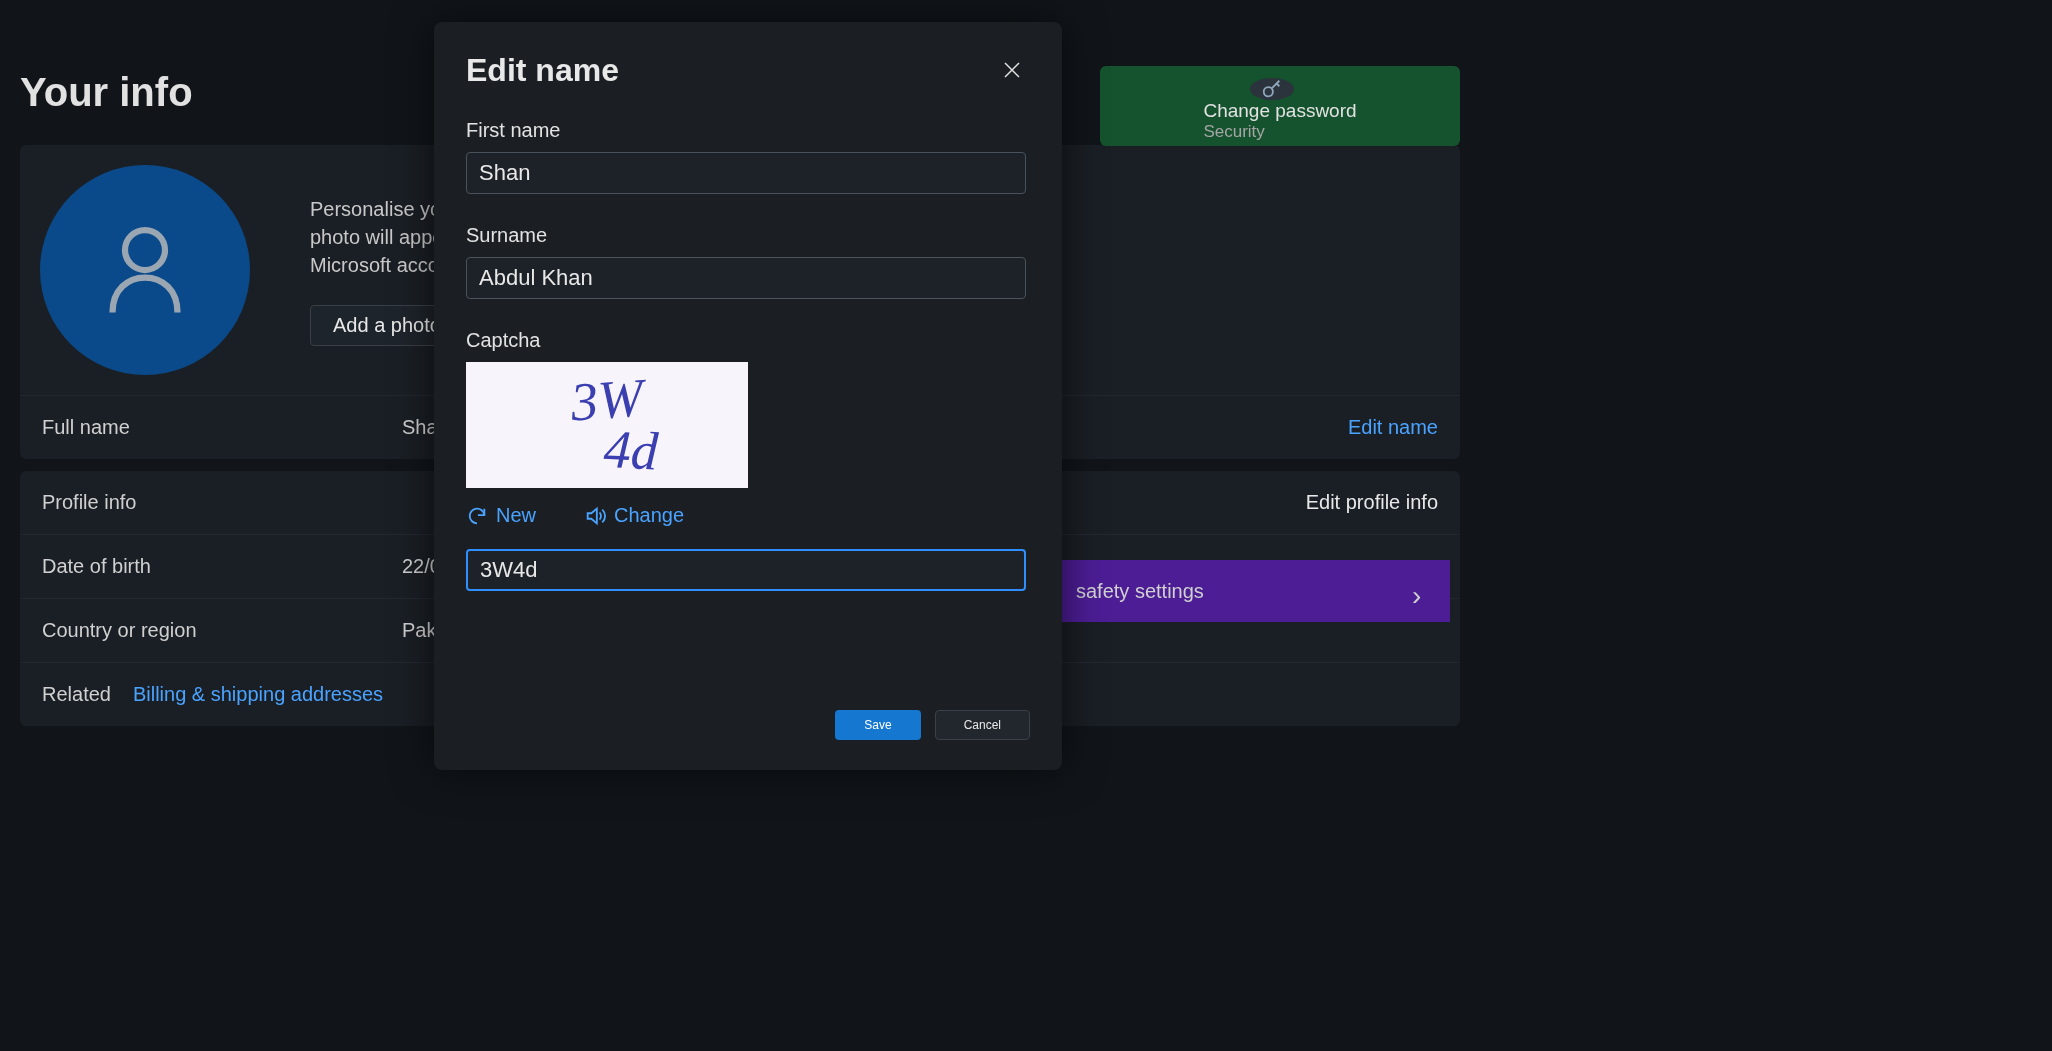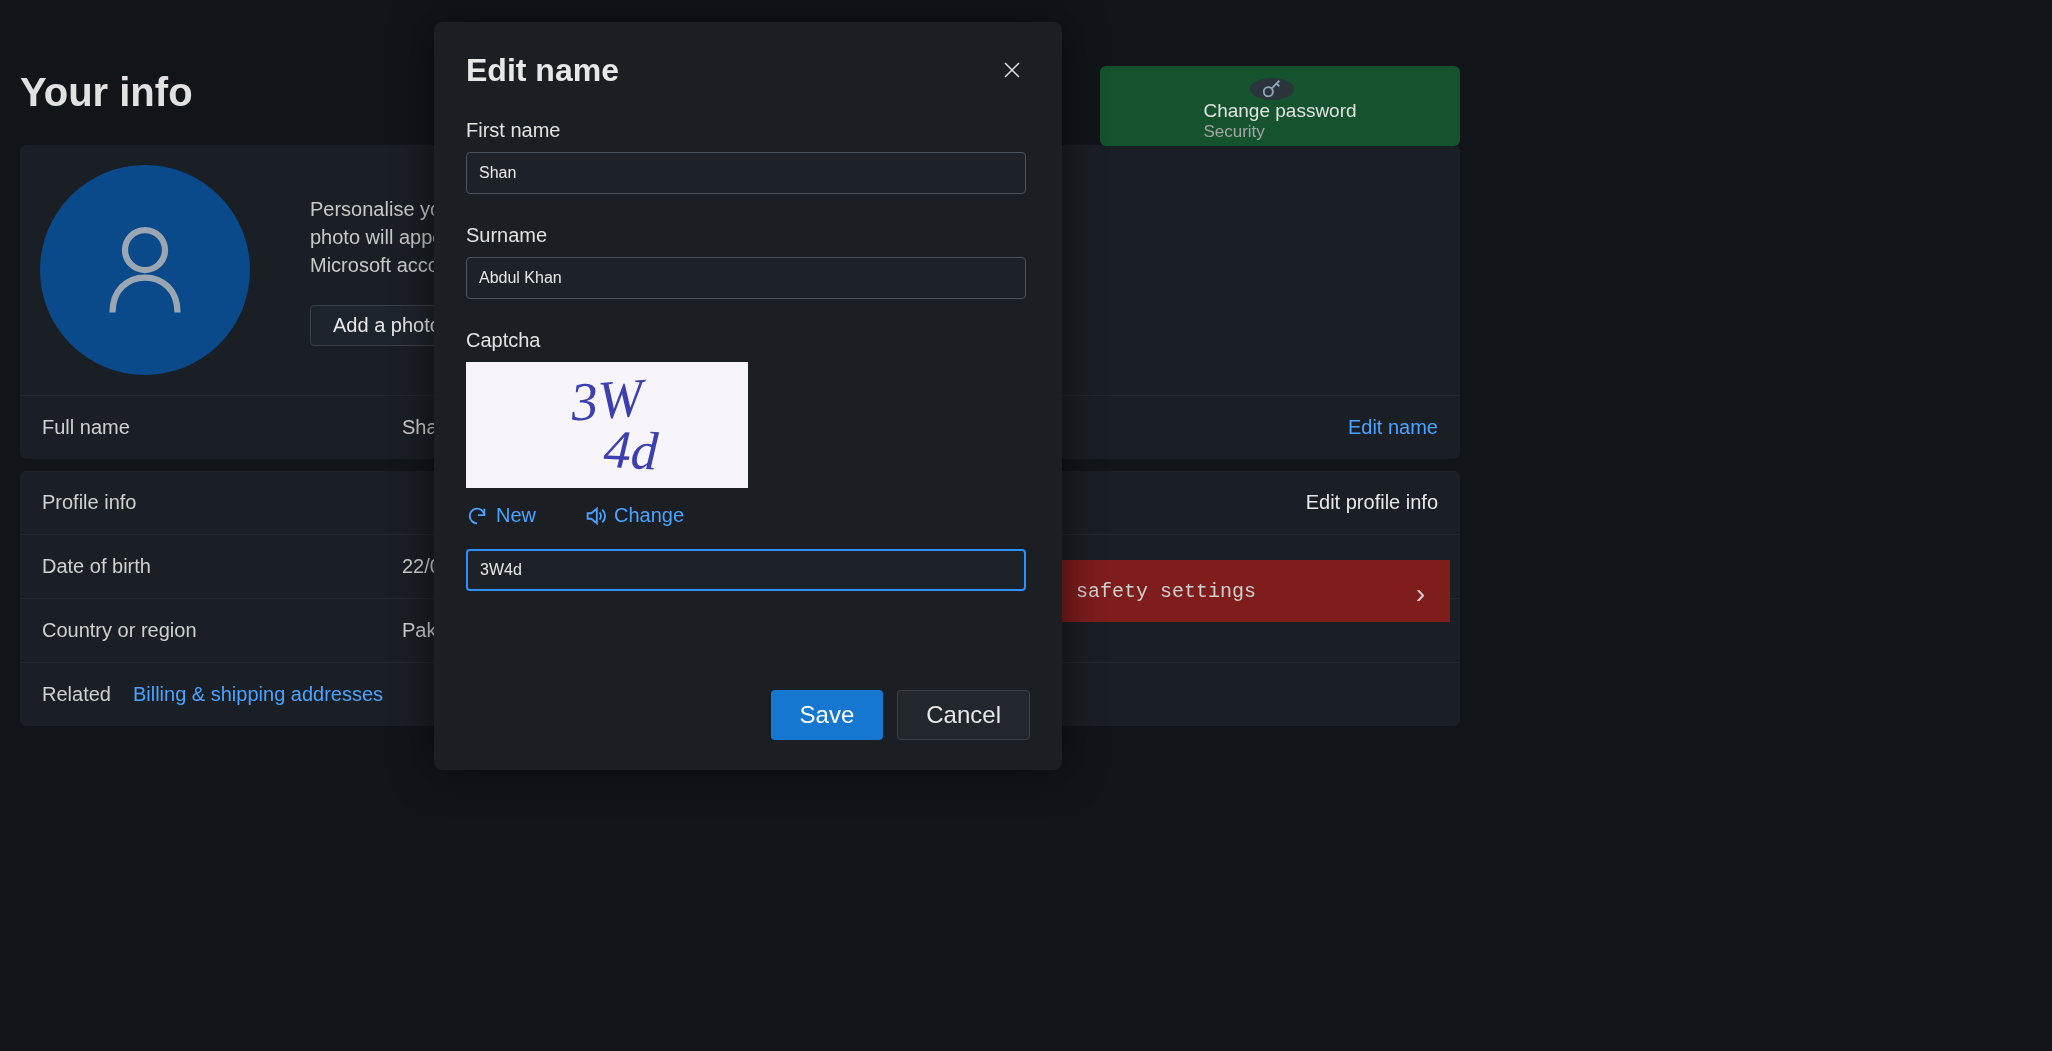--- a/index.html
+++ b/index.html
@@ -158,7 +158,7 @@
     border:1px solid #4a525b;
     border-radius:4px;
     color:#e8e8e8;
-    font-size:16px;
+    font-size:22px;
     padding: 0 12px;
     outline:none;
   }

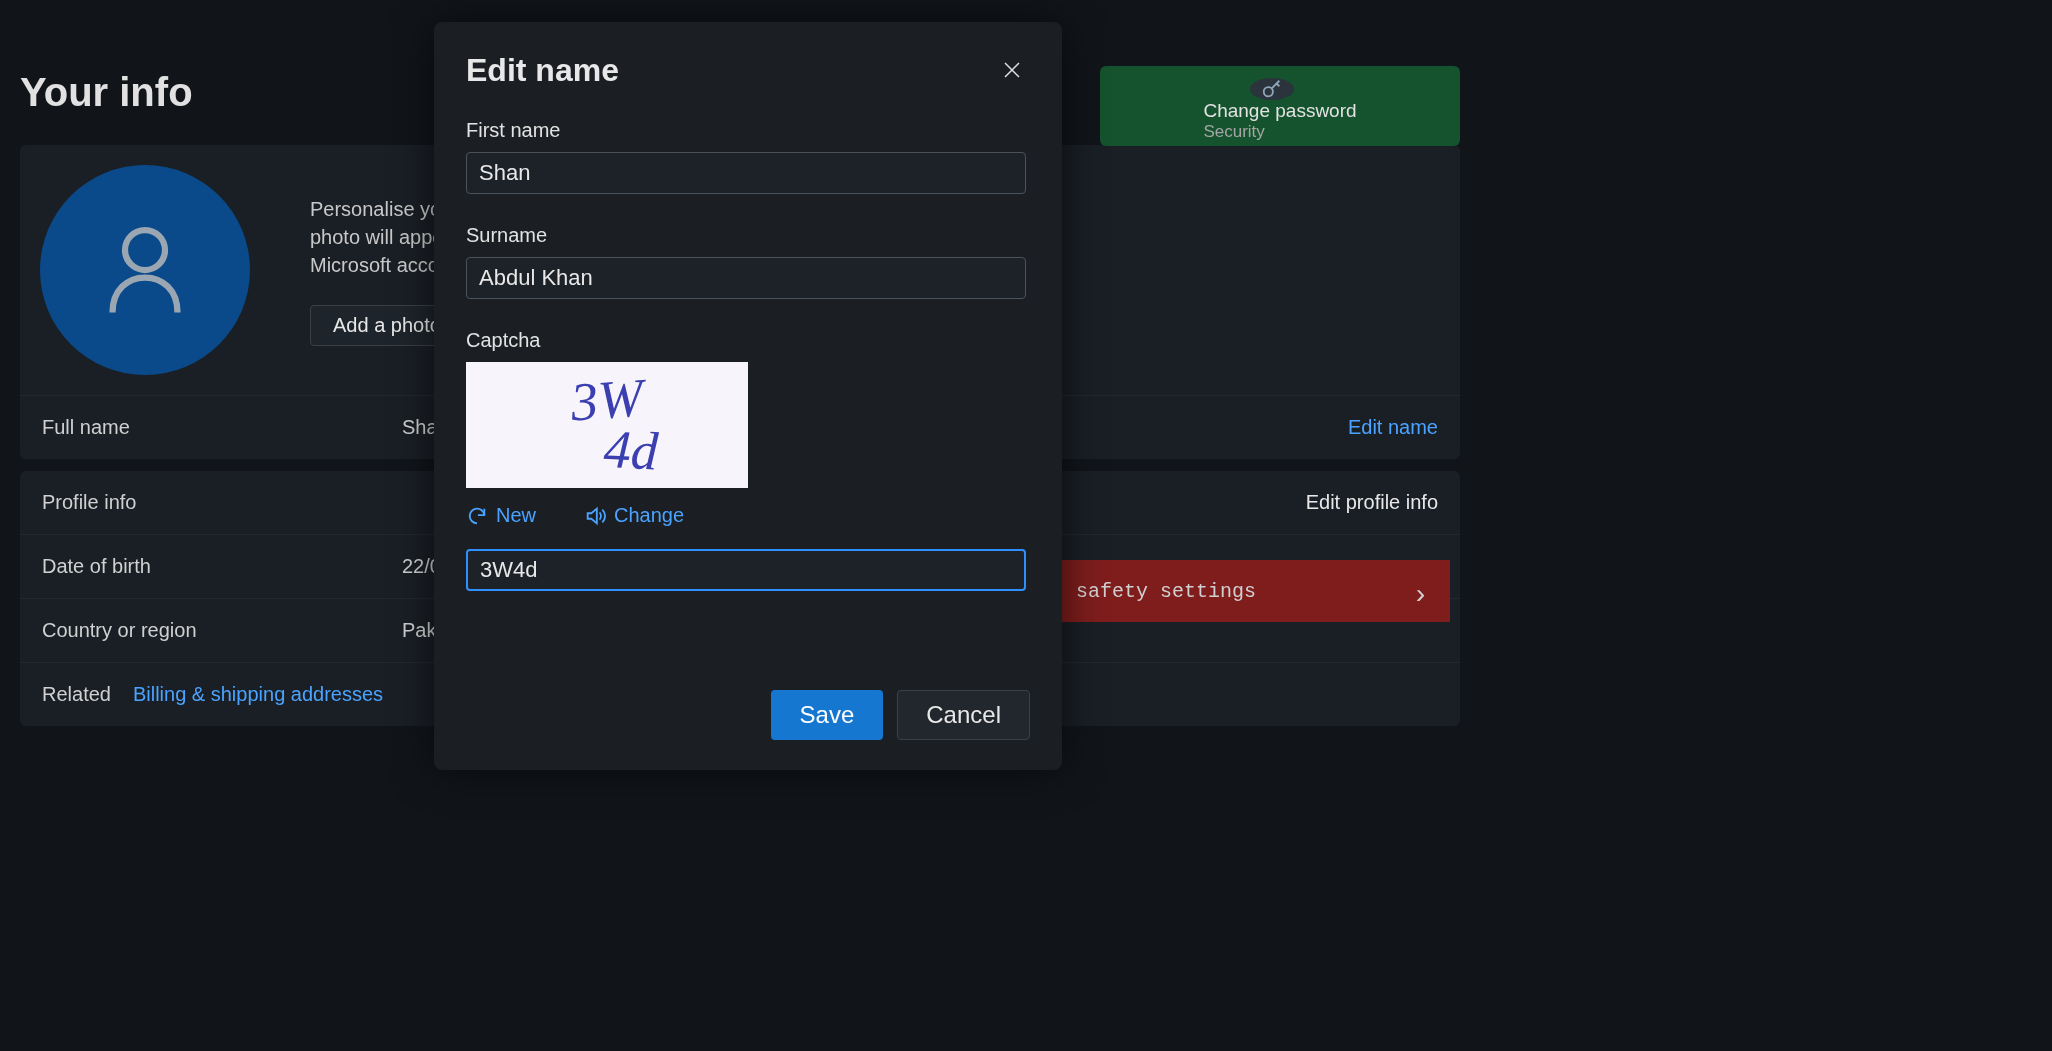--- a/index.html
+++ b/index.html
@@ -119,8 +119,7 @@
     display:flex; align-items:center; justify-content:space-between;
     padding: 0 16px;
     font-size:20px; color:#d0d0d0;
-    background:#7f1d1d;
-    font-family:Liberation Mono, monospace;
+    background:#4c1d95;
   }
   #safety-row { top: 560px; }
   #privacy-row { top: 624px; border-top:1px solid #23282f;}

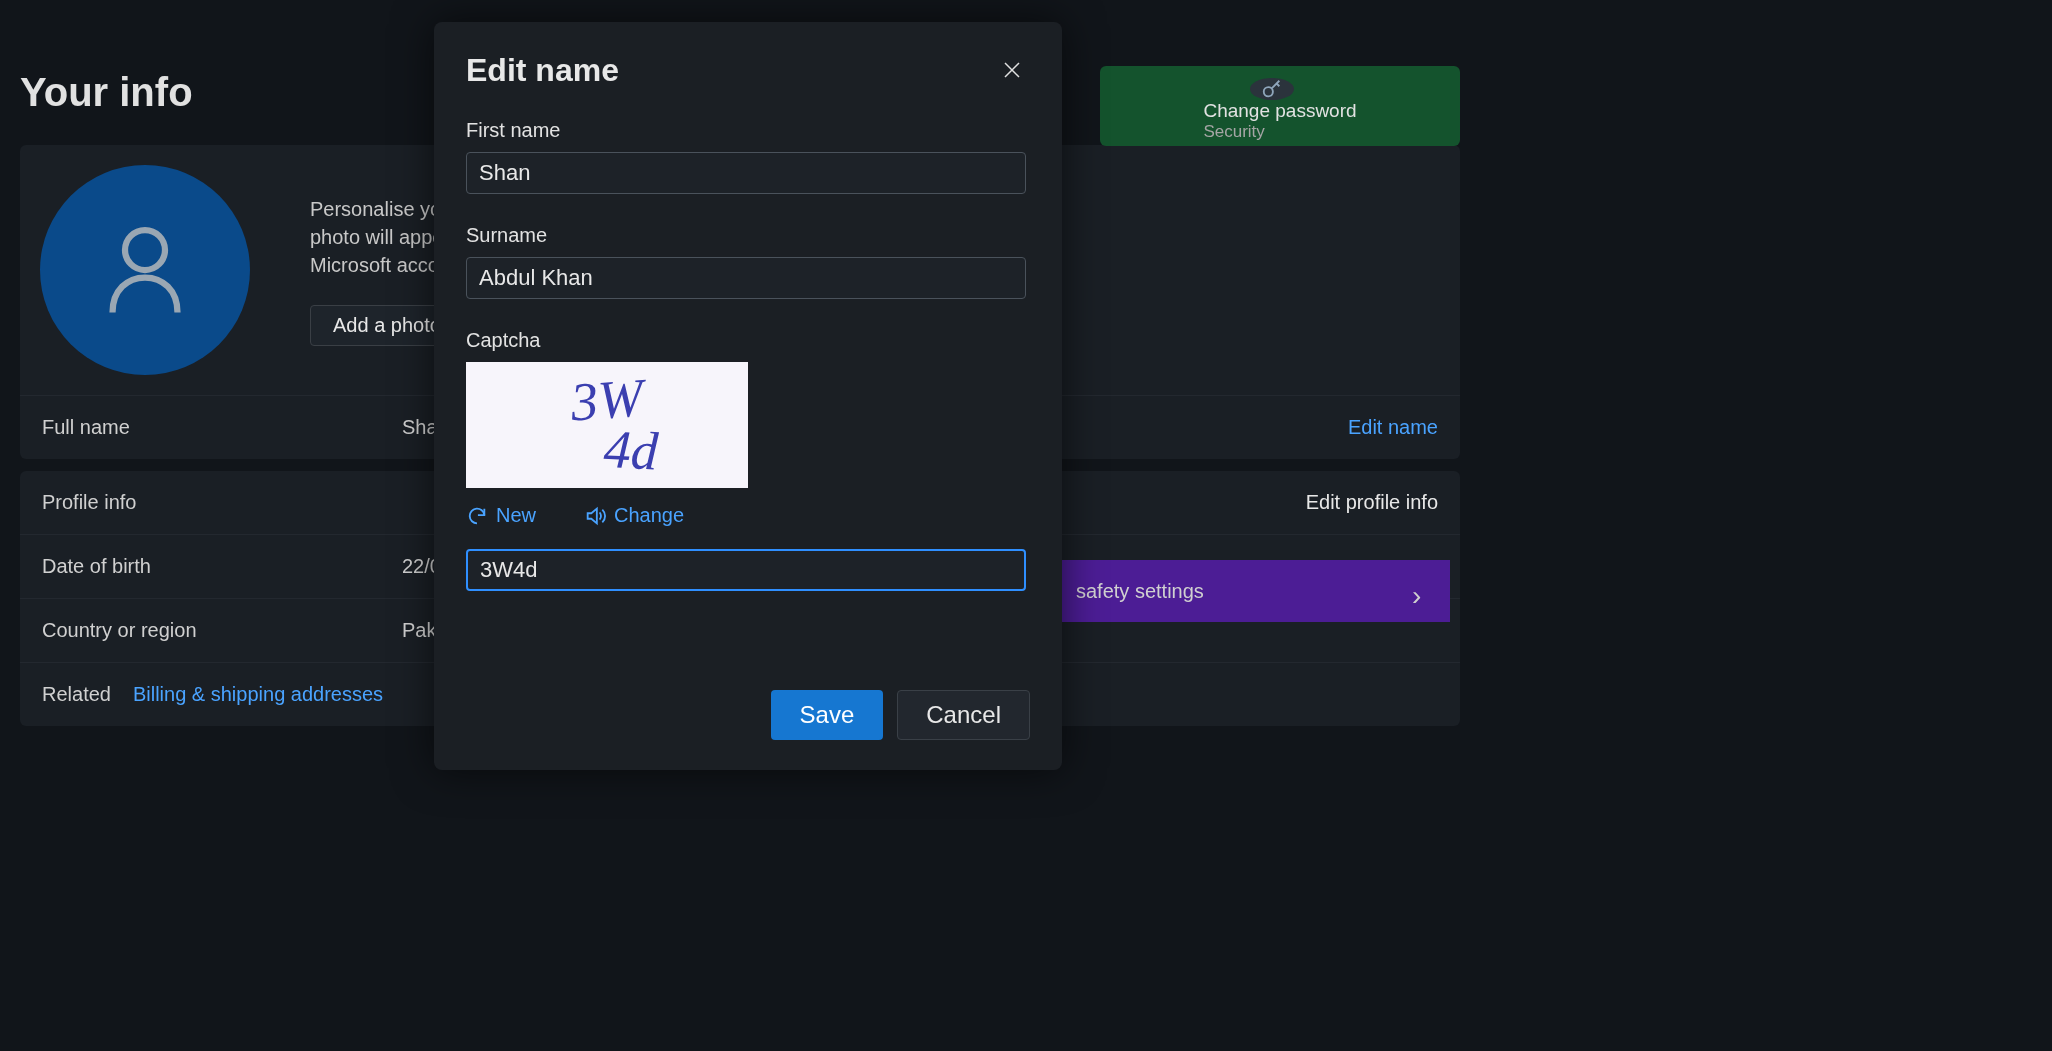--- a/index.html
+++ b/index.html
@@ -188,7 +188,7 @@
   .cap-link svg { width:22px; height:22px; stroke:#4aa3ff; fill:none; stroke-width:2;}
   .modal-footer { position:absolute; right:32px; bottom:30px; display:flex; gap:14px;}
   .btn {
-    height:50px; padding:0 28px; border-radius:4px; font-size:24px;
+    height:30px; padding:0 28px; border-radius:4px; font-size:12px;
     display:flex; align-items:center; justify-content:center; cursor:pointer;
     border:1px solid transparent;
   }

